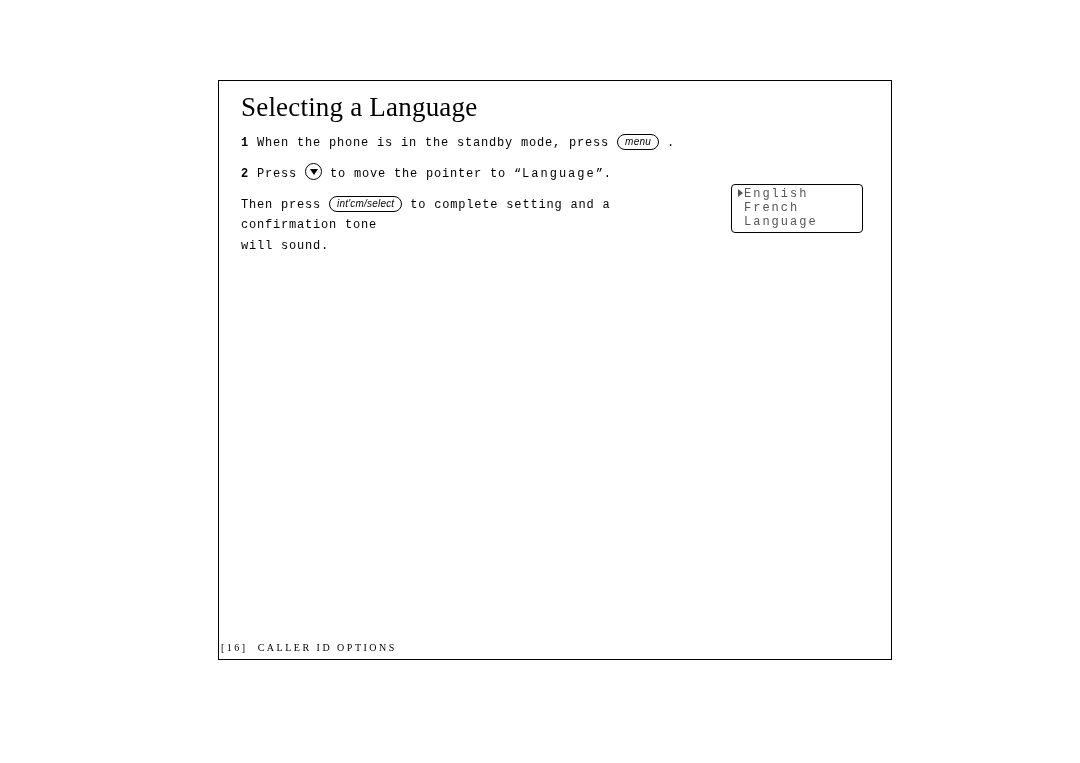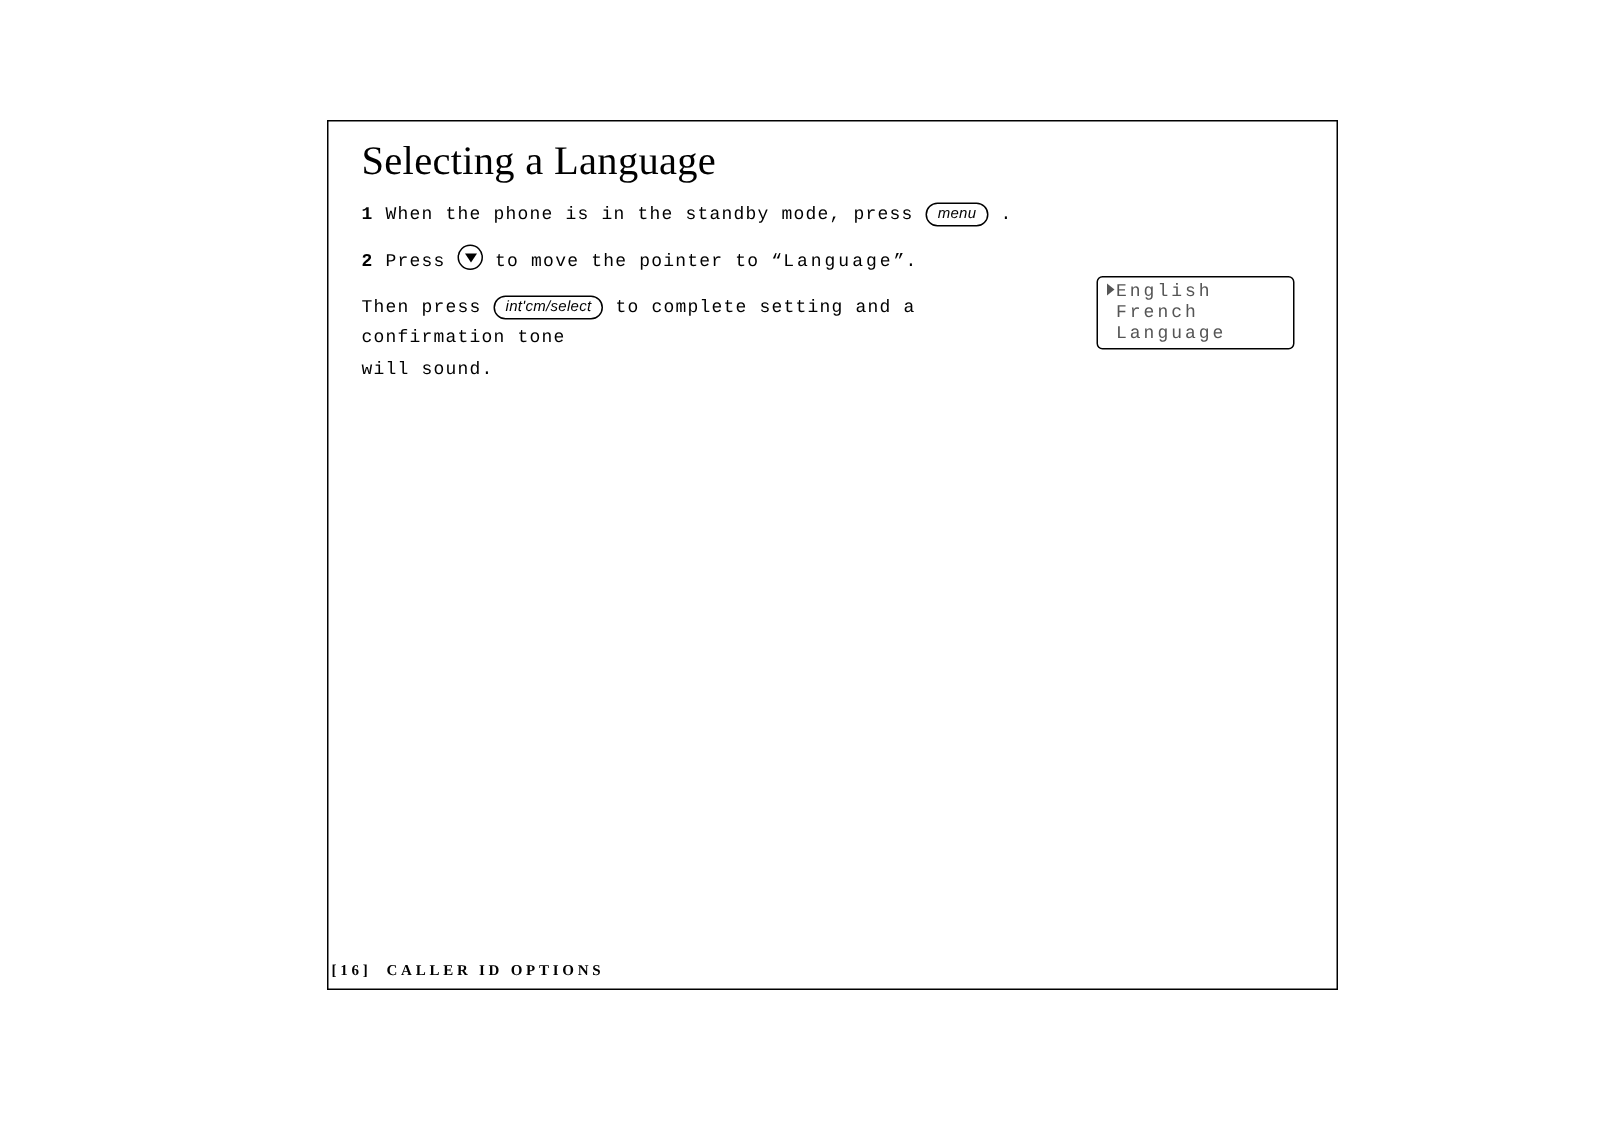--- a/index.html
+++ b/index.html
@@ -131,7 +131,7 @@
     font-family: Georgia, 'Times New Roman', serif;
     font-size: 10px;
     letter-spacing: 2.5px;
-    font-weight: 700;
+    font-weight: 400;
   }
 </style>
 </head>

